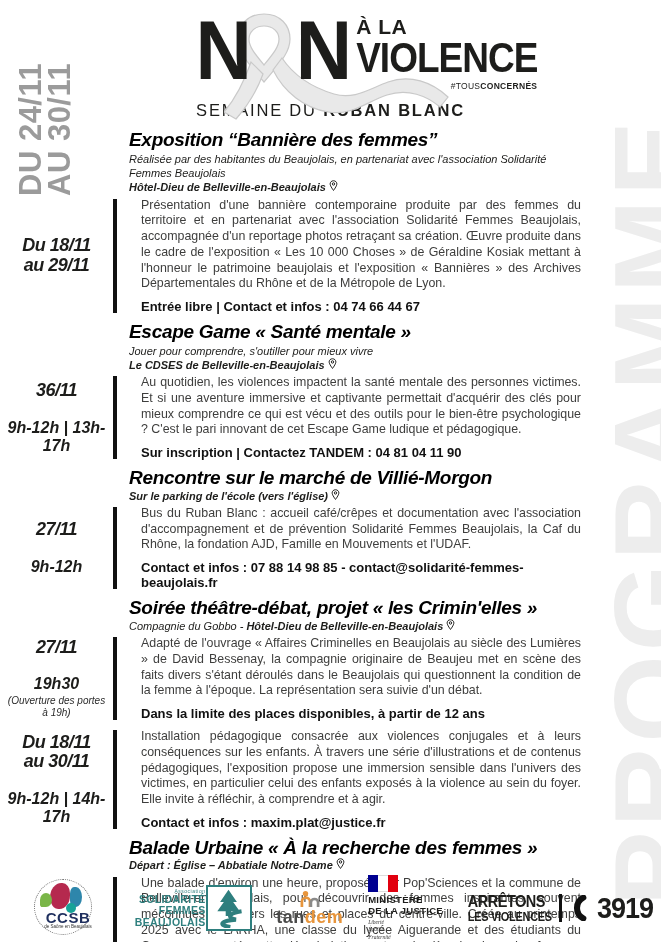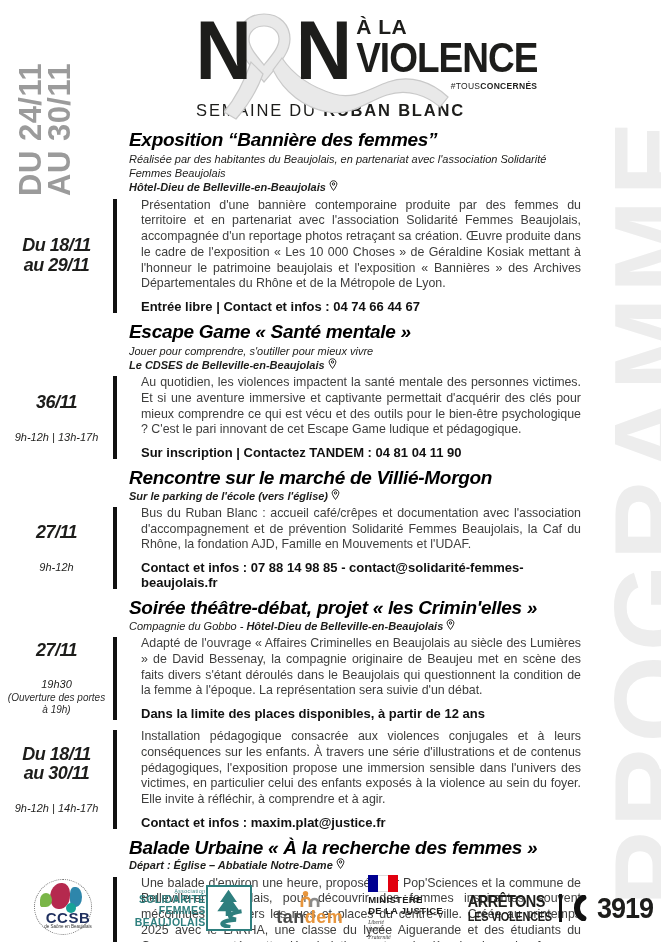--- a/index.html
+++ b/index.html
@@ -64,7 +64,7 @@
     justify-content:center; align-items:center; text-align:center; padding:0 4px;
   }
   .date-main { font-style:italic; font-weight:bold; font-size:18px; line-height:1.1; letter-spacing:-0.5px; }
-  .date-time { font-style:italic; font-weight:normal; font-size:11px; margin-top:18px; }
+  .date-time { font-style:italic; font-weight:bold; font-size:16px; margin-top:18px; }
   .date-note { font-style:italic; font-size:10px; line-height:1.2; margin-top:2px; color:#2a2a2a; }
   .vbar { width:4px; flex:0 0 4px; background:#111111; margin:1px 0; }
   .event-content { flex:1; padding-left:24px; }

